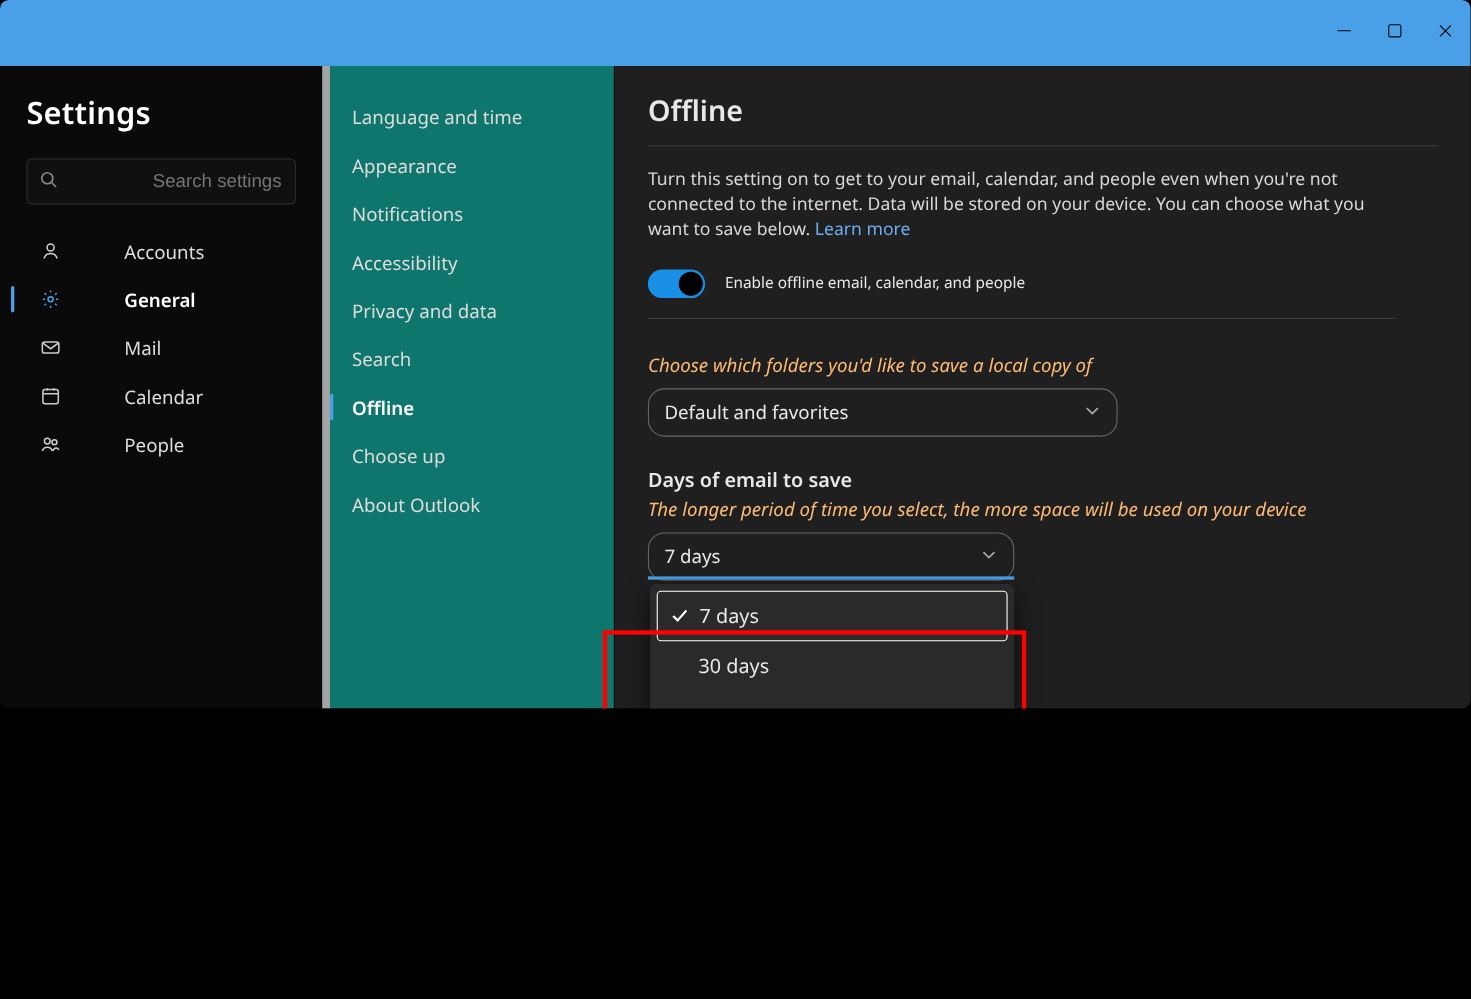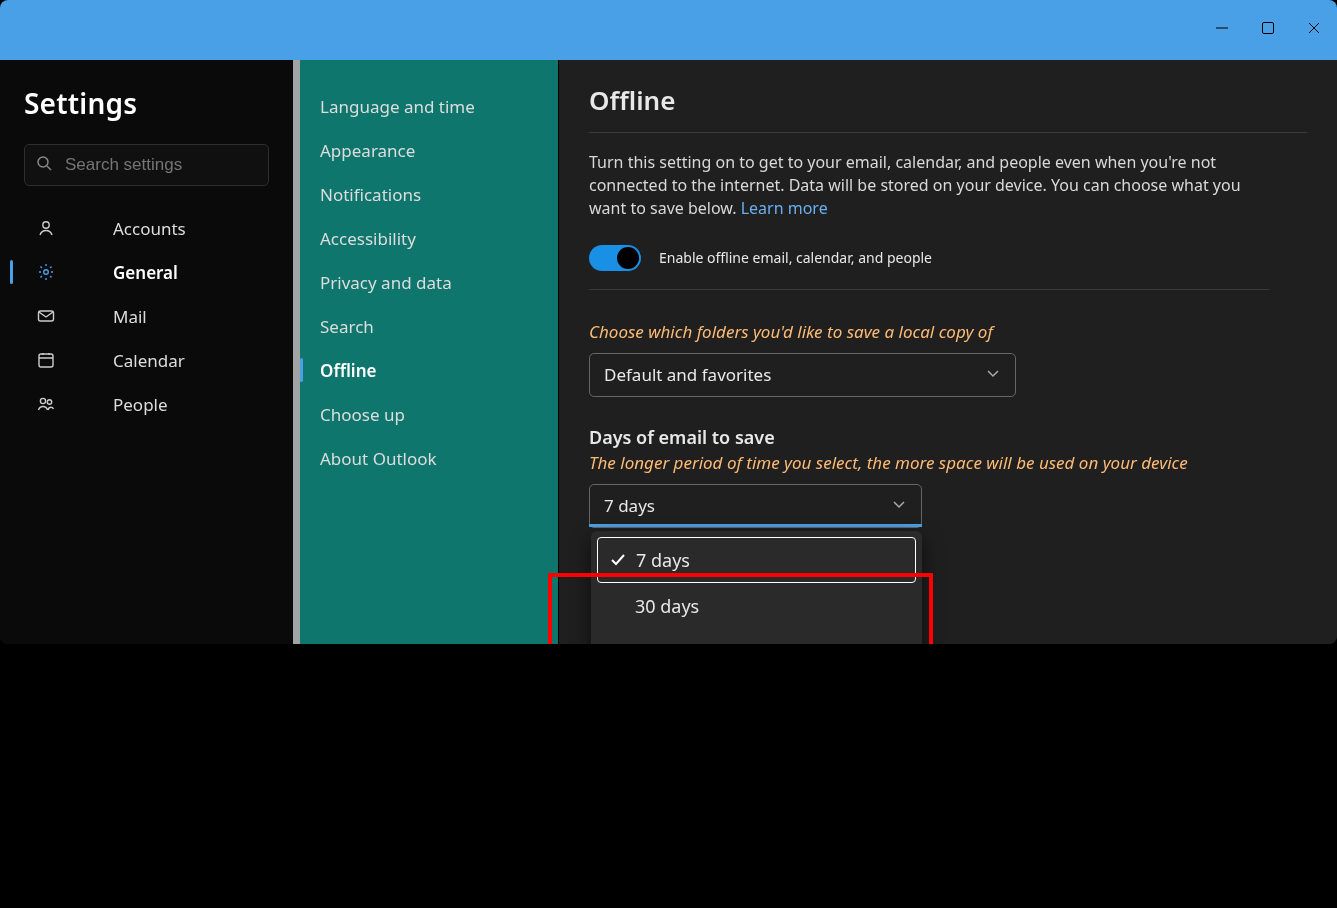--- a/index.html
+++ b/index.html
@@ -19,7 +19,7 @@
   .search-wrap { position: relative; margin-bottom: 20px; }
   .search-input {
     width: 100%; height: 42px; background: #101010; border: 1px solid #2e2e2e; border-radius: 5px;
-    color: #aaa; font-size: 17px; padding: 0 12px 0 40px; outline: none;
+    color: #aaa; font-size: 17px; padding: 0 12px 0 40px; outline: none; text-align: right;
   }
   .search-wrap .s-icon { position: absolute; left: 12px; top: 50%; transform: translateY(-50%); color: #888; }
   .nav-item {

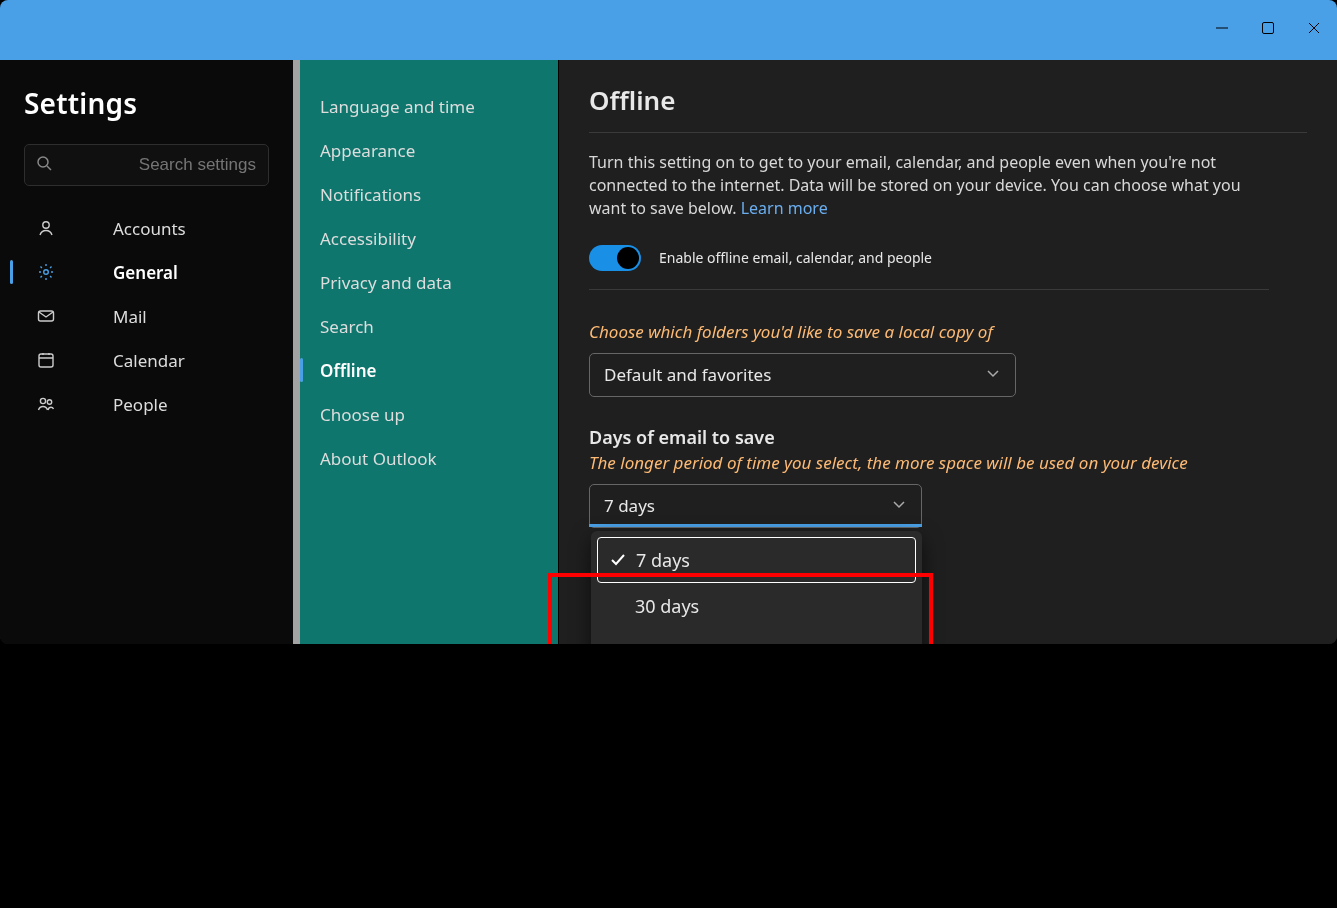--- a/index.html
+++ b/index.html
@@ -67,7 +67,7 @@
   .section-sub { font-size: 17px; color: #fdba74; margin-bottom: 10px; font-style: italic; }
 
   .dropdown {
-    width: 427px; height: 44px; border: 1px solid #666; border-radius: 5px; background: #1f1f1f;
+    width: 427px; height: 44px; border: 1px solid #666; border-radius: 15px; background: #1f1f1f;
     display: flex; align-items: center; justify-content: space-between; padding: 0 14px; color: #e8e8e8;
     font-size: 17px; cursor: pointer; margin-bottom: 28px;
   }

